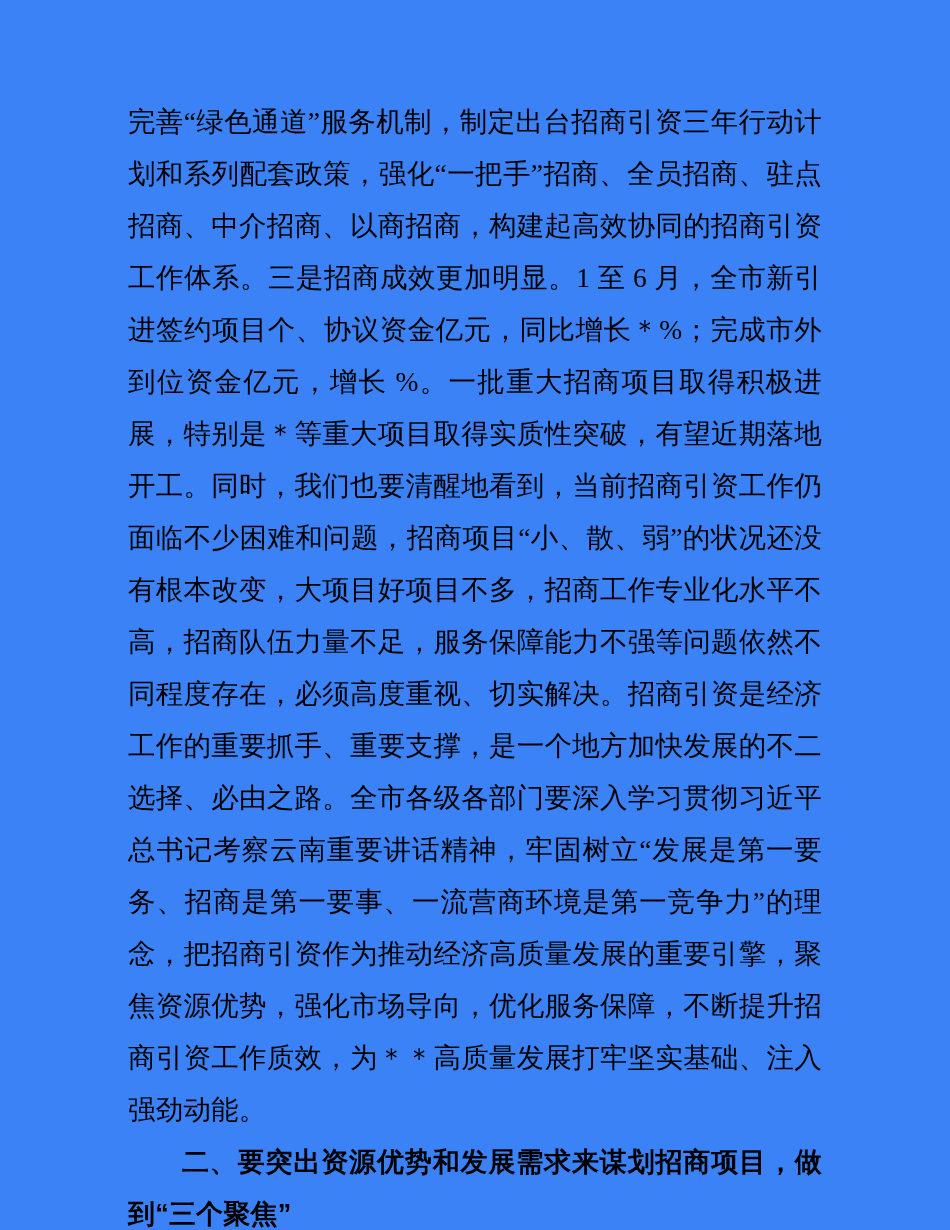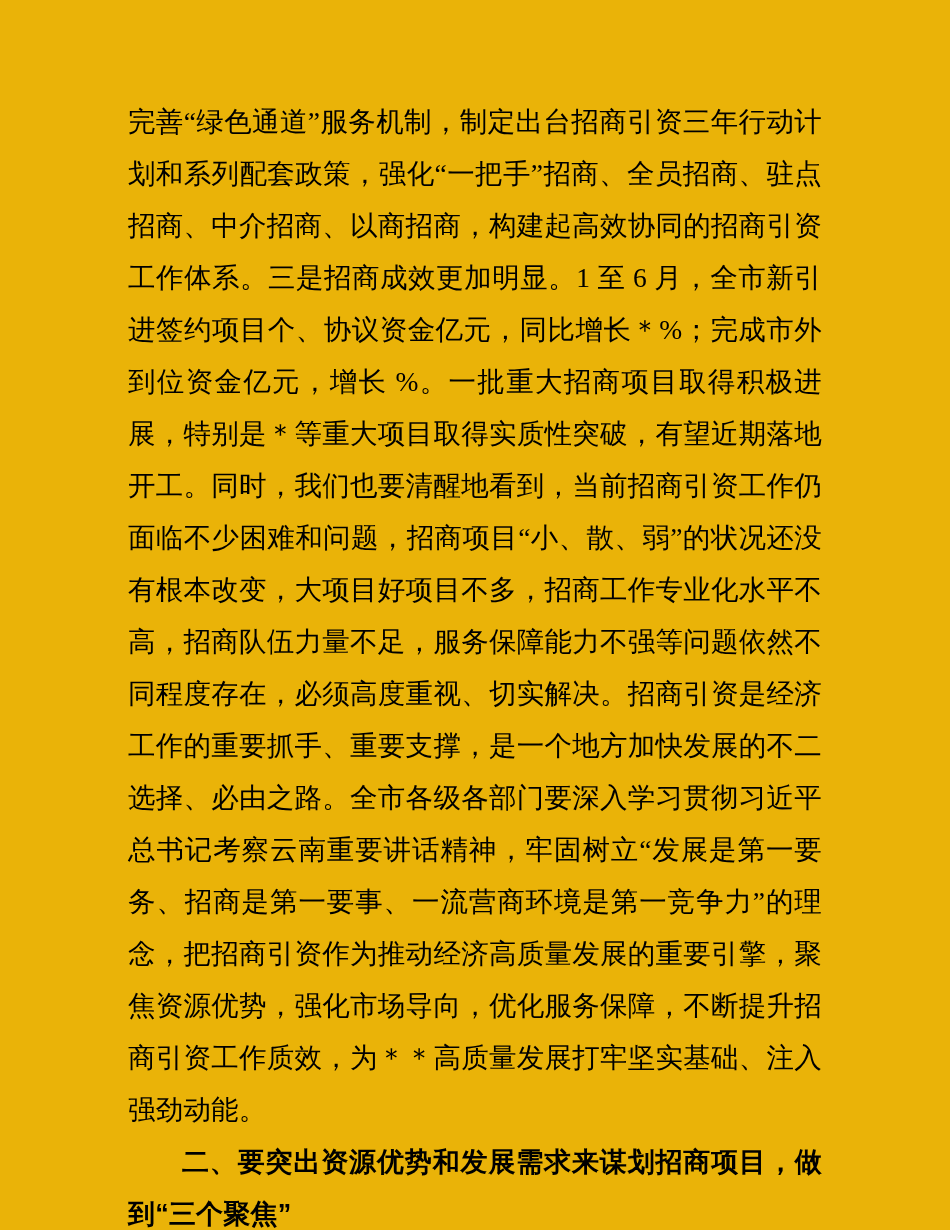--- a/index.html
+++ b/index.html
@@ -20,7 +20,7 @@
     height: 1230px;
     box-sizing: border-box;
     padding: 96px 128px 40px 128px;
-    background: #eab308;
+    background: #3b82f6;
   }
   .doc-body {
     font-size: 27.5px;

